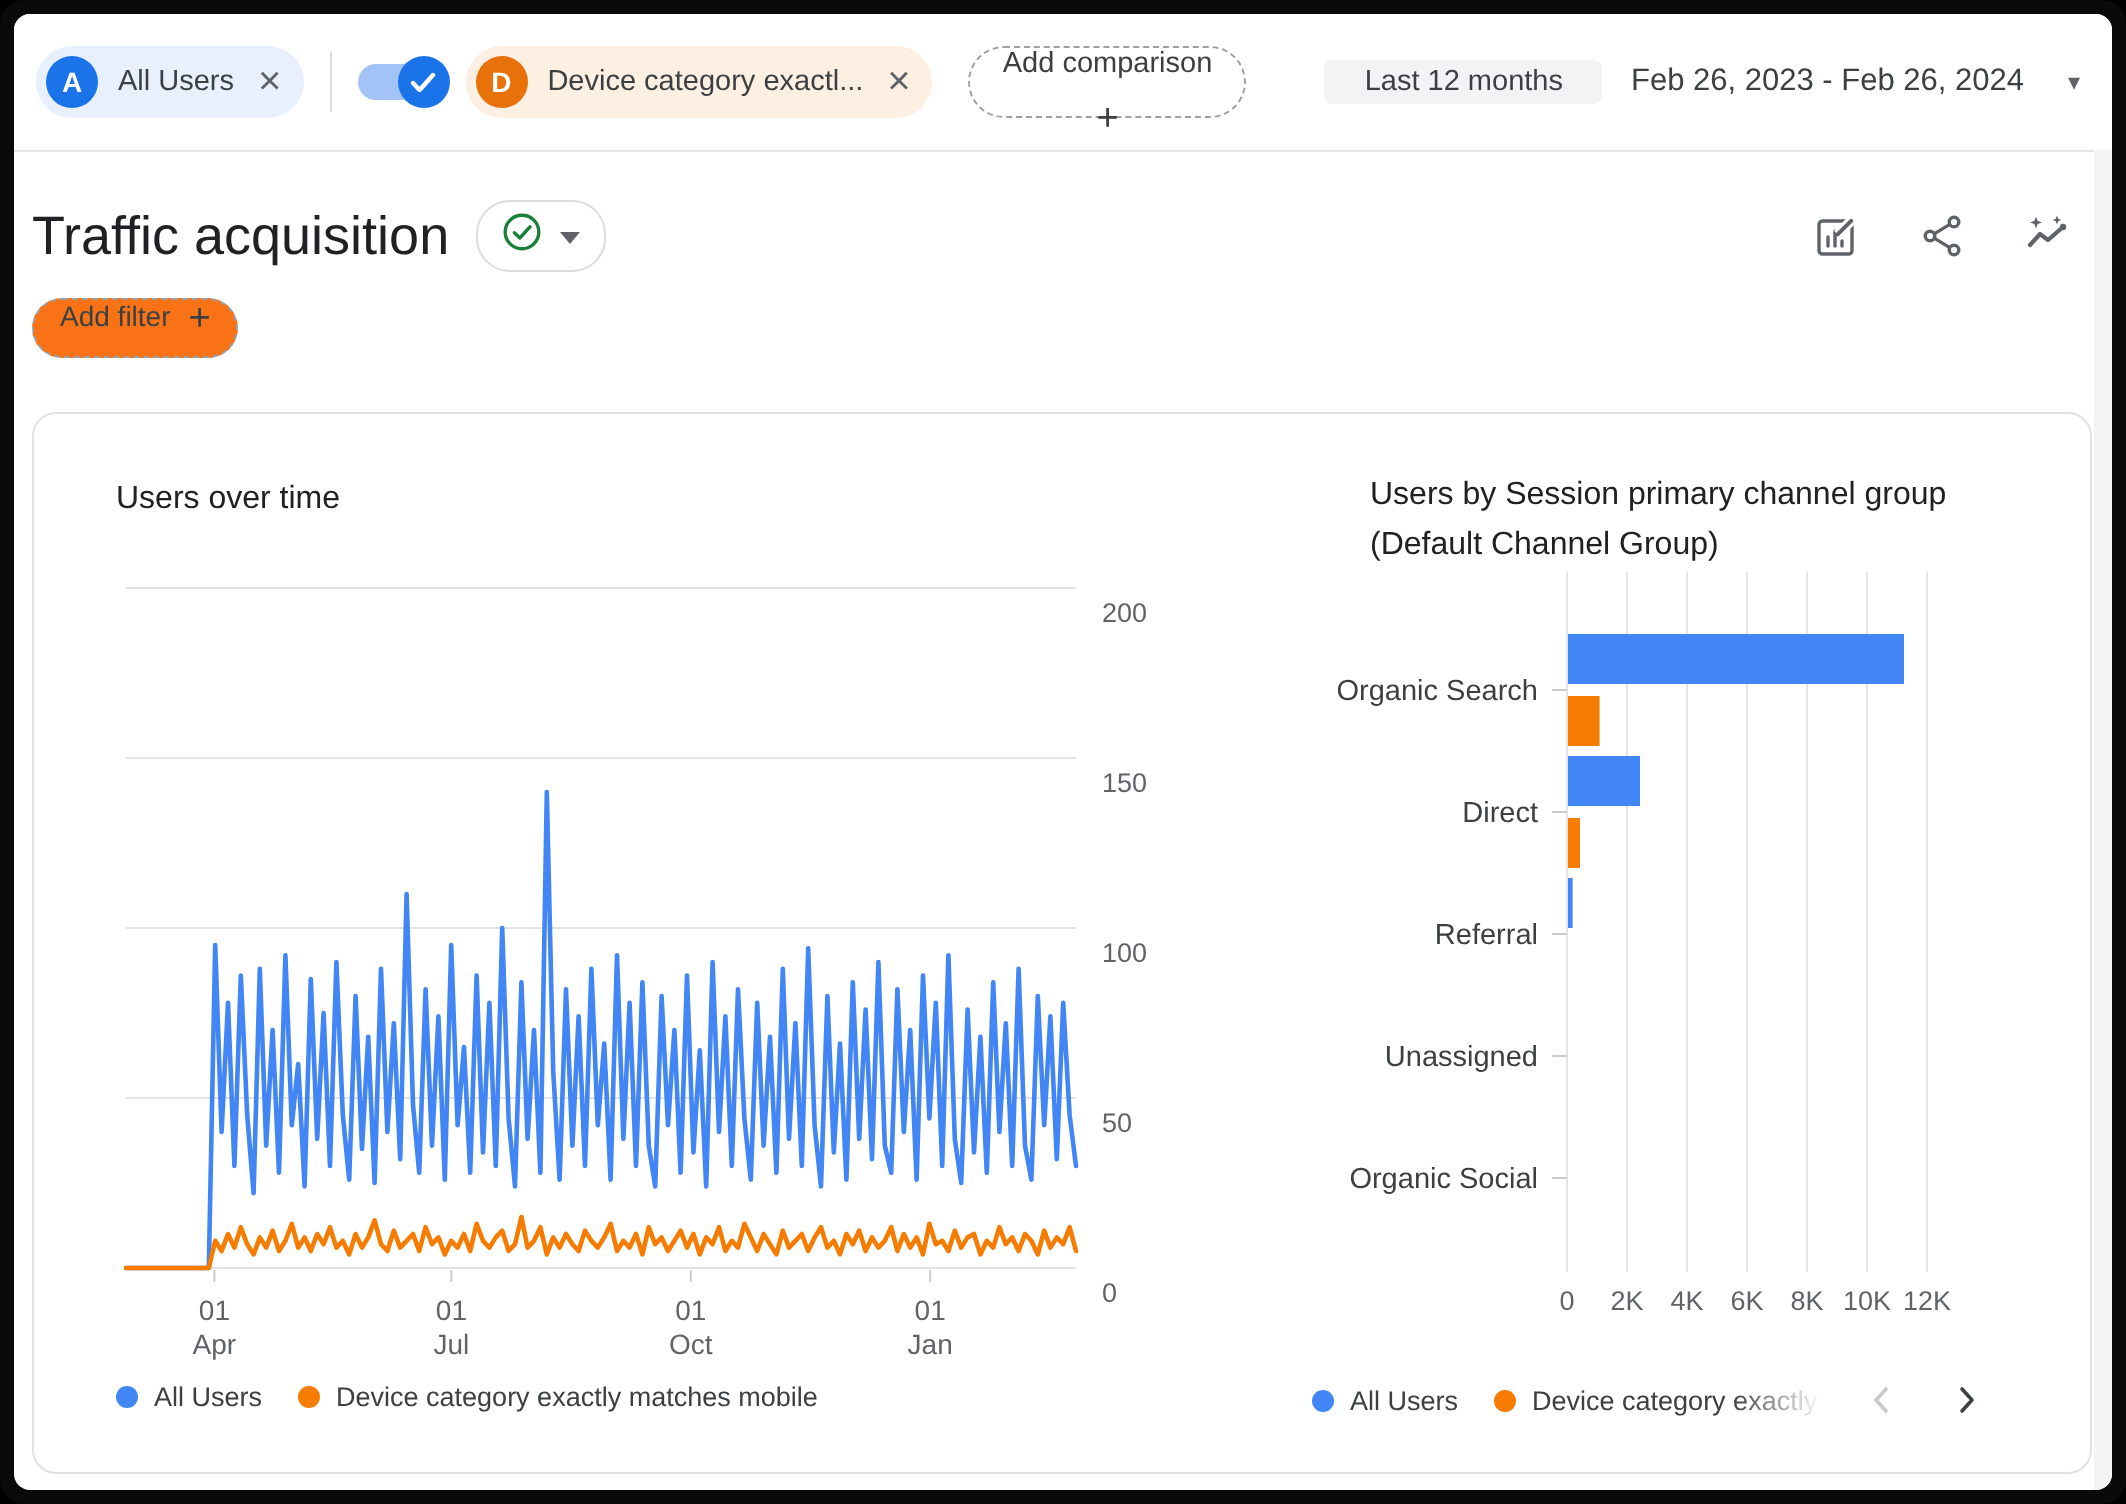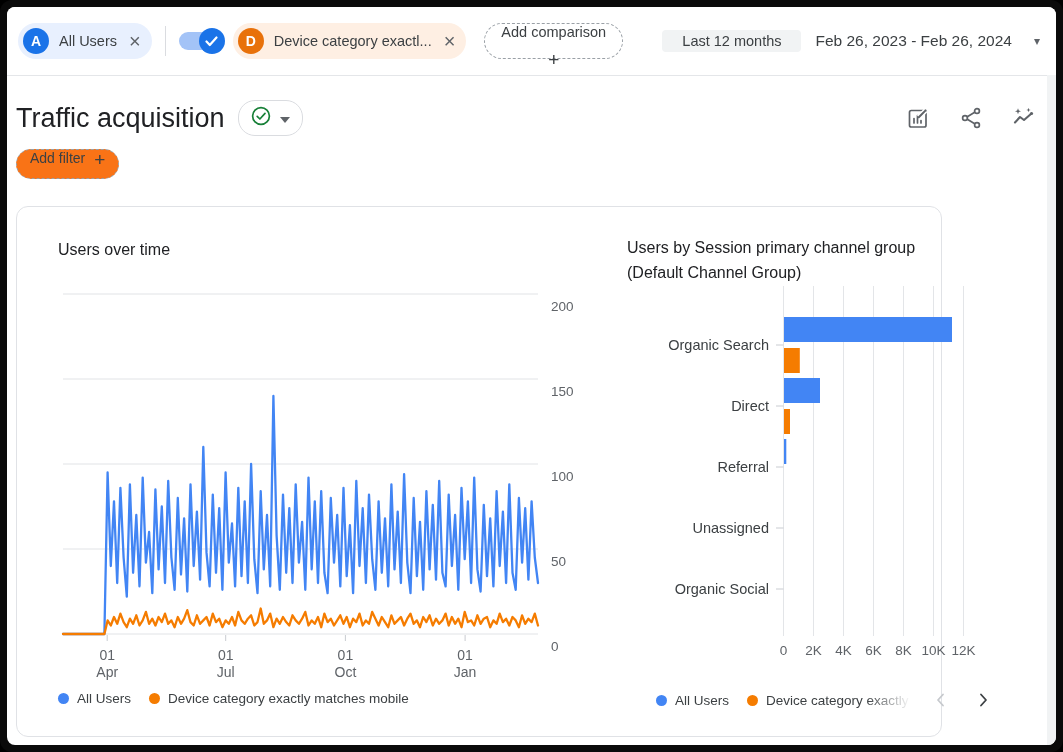--- a/index.html
+++ b/index.html
@@ -32,7 +32,7 @@
   .add-filter{display:inline-flex;align-items:flex-start;gap:9px;height:30px;padding:0 13px;border:1px dashed #9aa0a6;border-radius:15px;margin:9px 0 0 9px;font-size:14px;font-weight:500;color:#3c4043;background:#f97316;cursor:pointer;font-family:inherit;}
 
   
-  .card{position:absolute;left:9px;top:199px;width:926px;height:531px;border:1px solid #e0e2e6;border-radius:12px;background:#fff;box-sizing:border-box;}
+  .card{position:absolute;left:9px;top:199px;width:1030px;height:531px;border:1px solid #e0e2e6;border-radius:12px;background:#fff;box-sizing:border-box;}
   .chart-title{position:absolute;font-size:16px;color:#202124;line-height:25px;}
   .chart-title.left{left:41px;top:30px;}
   .chart-title.right{left:610px;top:28px;width:330px;}

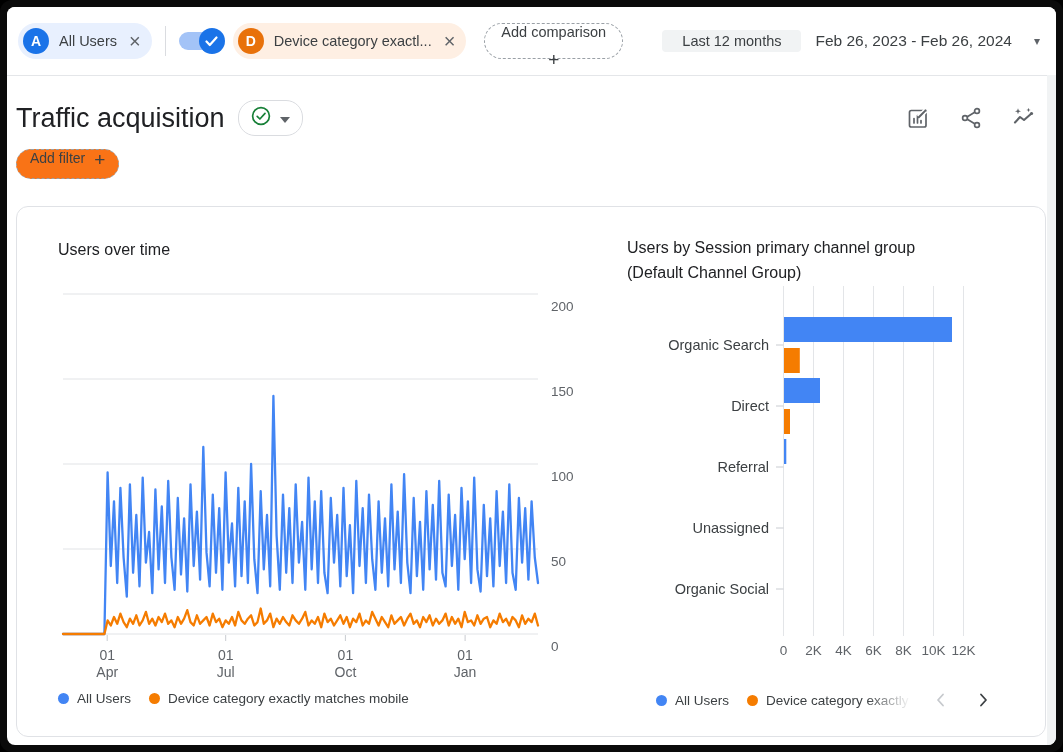--- a/index.html
+++ b/index.html
@@ -35,7 +35,7 @@
   .card{position:absolute;left:9px;top:199px;width:1030px;height:531px;border:1px solid #e0e2e6;border-radius:12px;background:#fff;box-sizing:border-box;}
   .chart-title{position:absolute;font-size:16px;color:#202124;line-height:25px;}
   .chart-title.left{left:41px;top:30px;}
-  .chart-title.right{left:610px;top:28px;width:330px;}
+  .chart-title.right{left:668px;top:28px;width:330px;}
   #line-chart{position:absolute;left:41px;top:79px;}
   #bar-chart{position:absolute;left:639px;top:77px;}
   .legend{position:absolute;top:484px;display:flex;align-items:center;gap:18px;}

